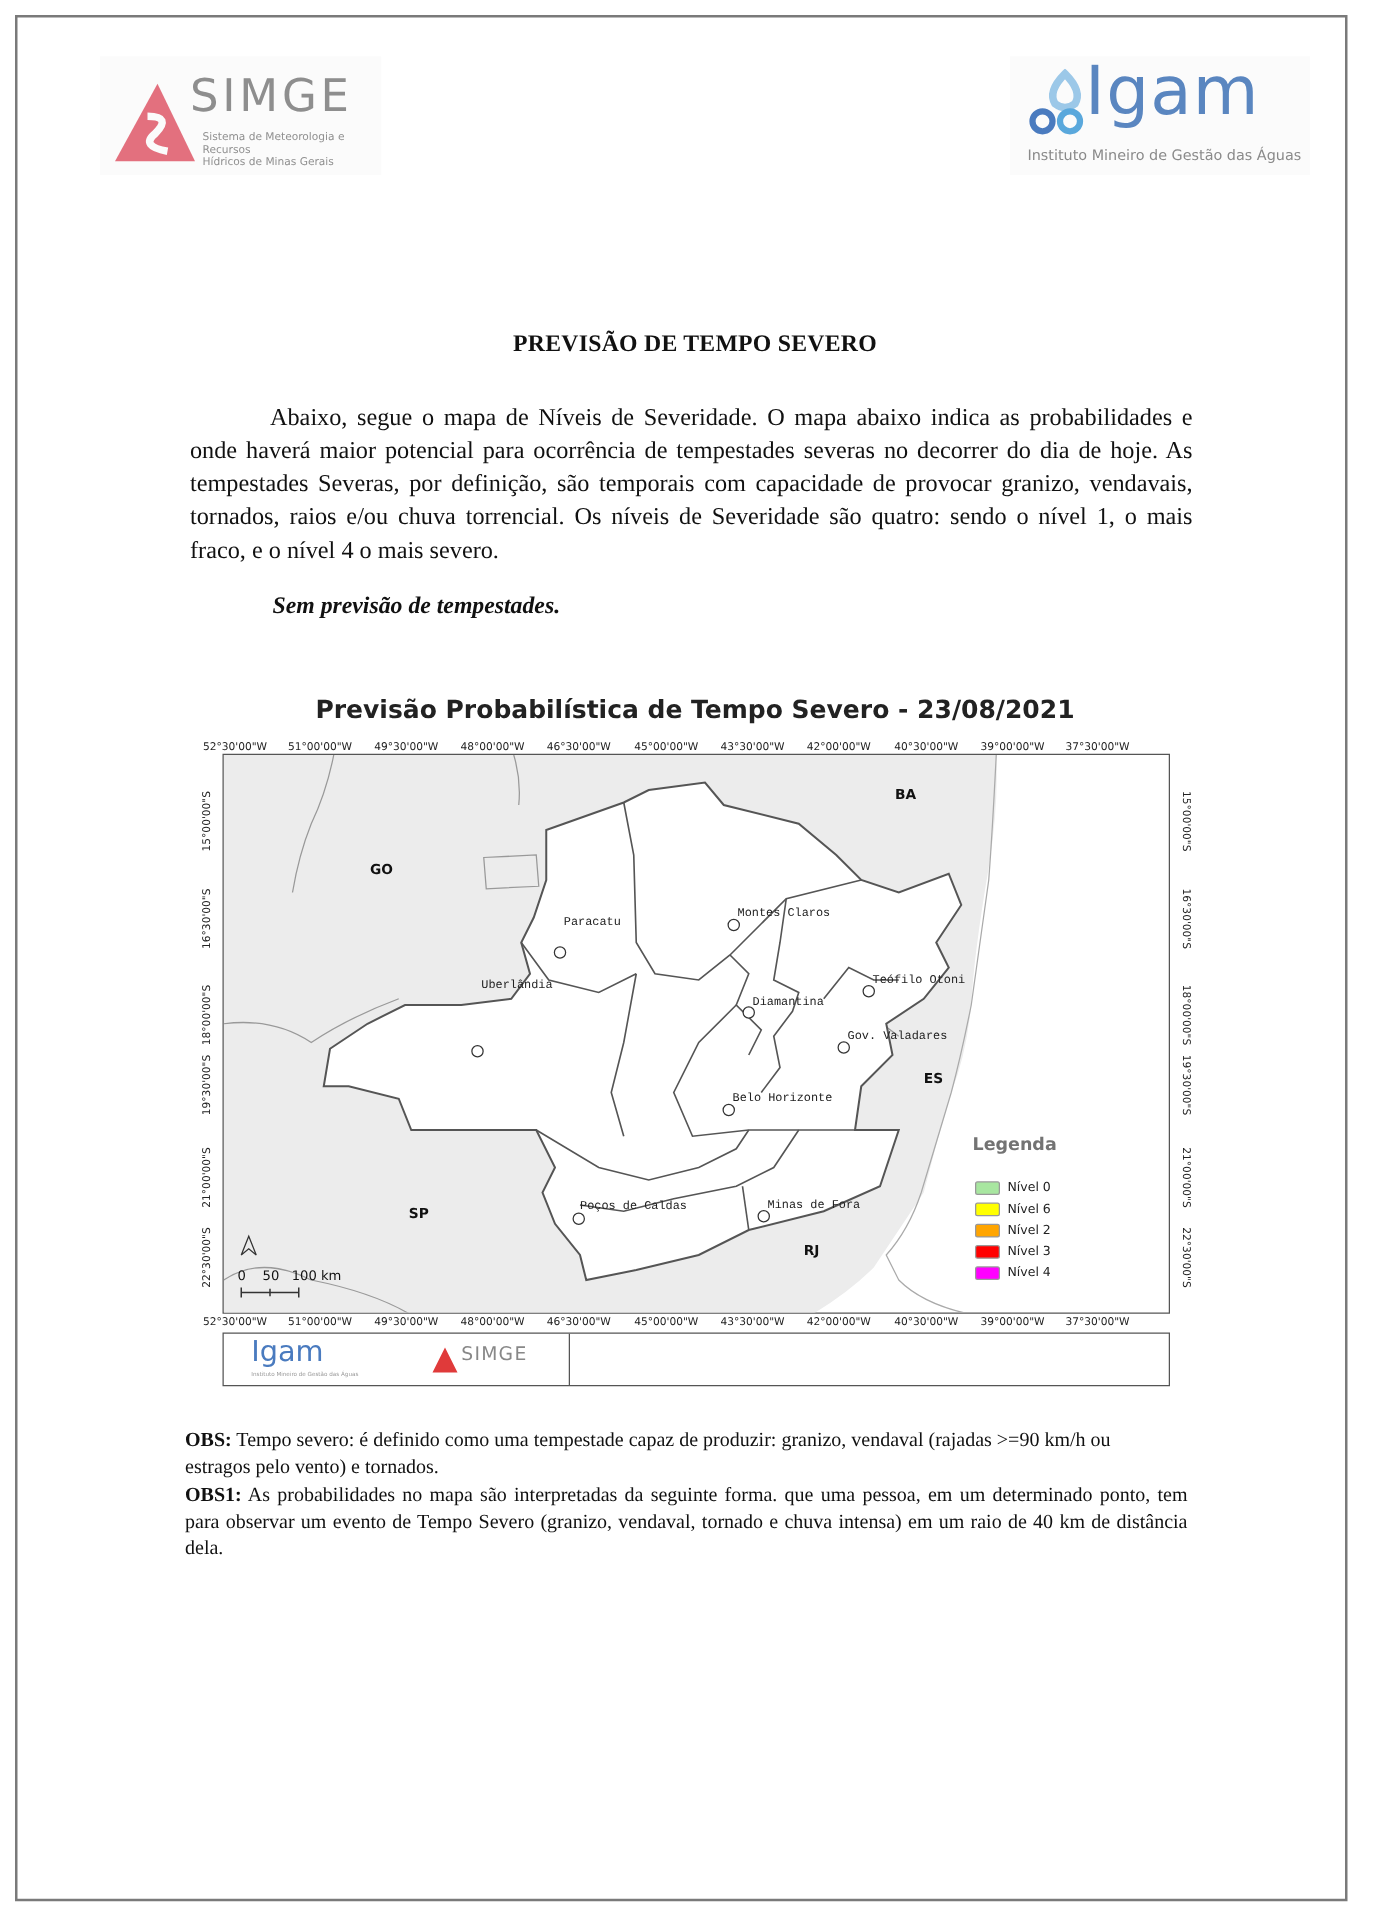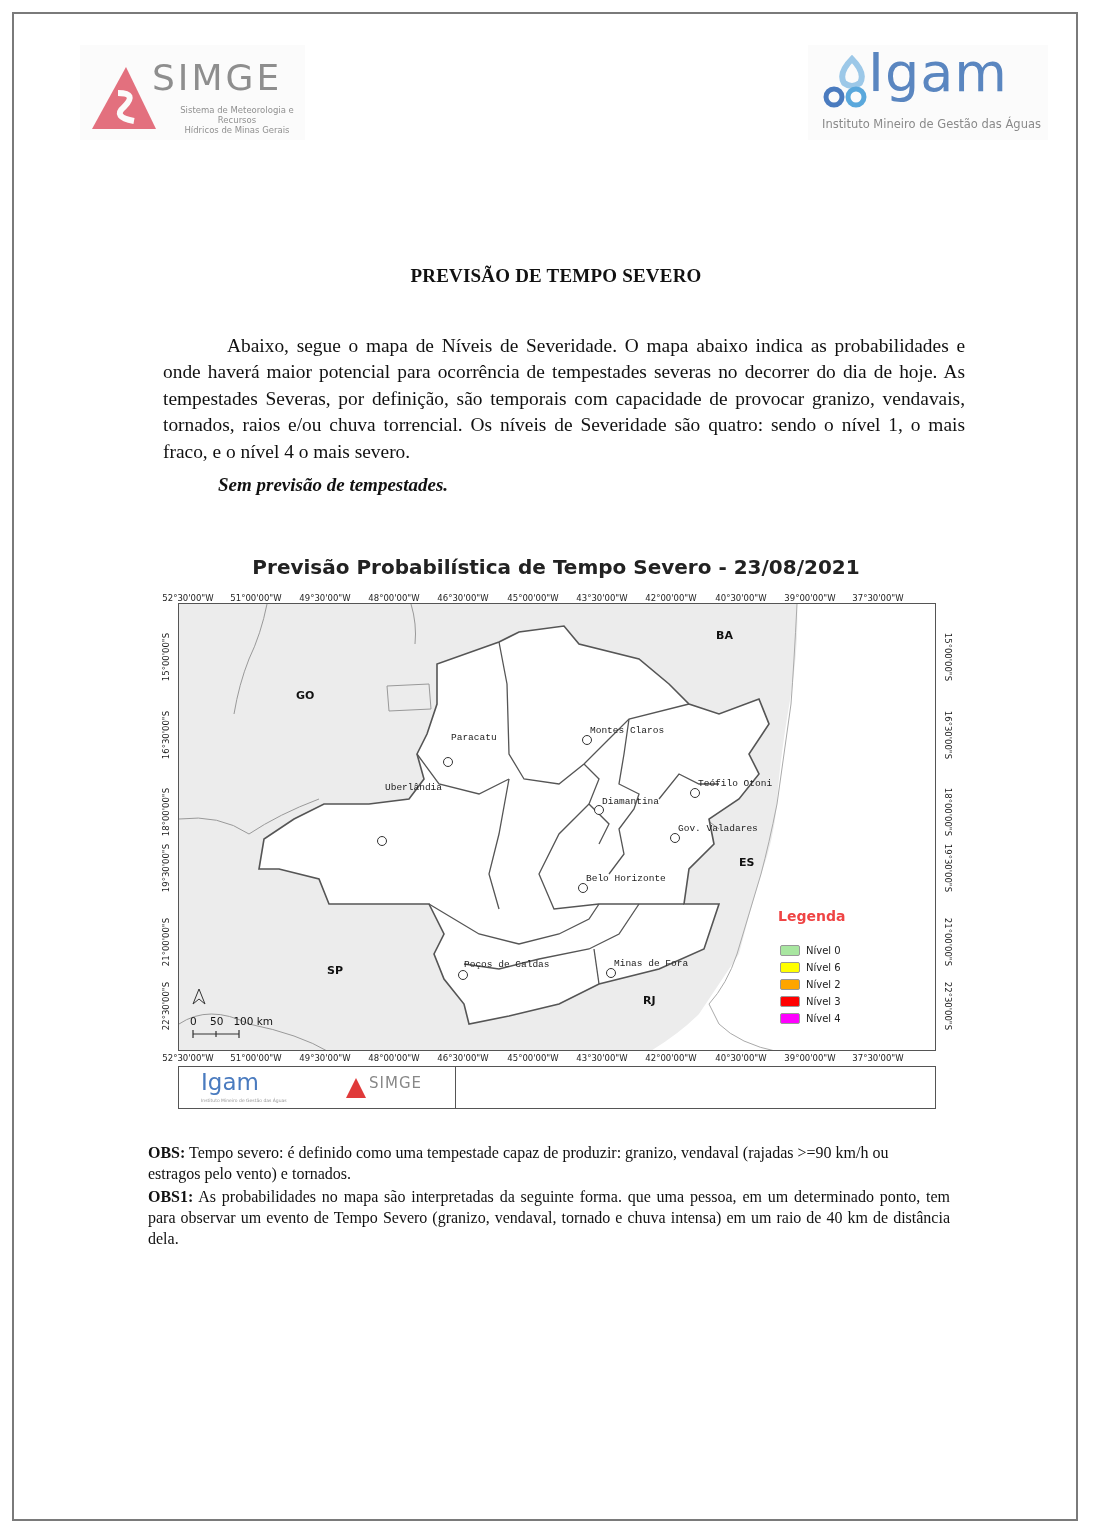--- a/index.html
+++ b/index.html
@@ -7,7 +7,7 @@
   .page-border{position:absolute;left:12px;top:12px;width:1066px;height:1509px;border:2px solid #7a7a7a;box-sizing:border-box;}
   .logo-simge{position:absolute;left:80px;top:45px;width:225px;height:95px;background:#fbfbfb;}
   .logo-simge .word{position:absolute;left:72px;top:12px;font-family:"DejaVu Sans",sans-serif;font-size:36px;letter-spacing:3px;color:#8e8e8e;}
-  .logo-simge .sub{position:absolute;left:82px;top:60px;width:150px;font-family:"DejaVu Sans",sans-serif;font-size:8.5px;color:#909090;text-align:center;line-height:10px;}
+  .logo-simge .sub{position:absolute;left:82px;top:60px;width:150px;font-family:"DejaVu Sans",sans-serif;font-size:8.5px;color:#909090;line-height:10px;}
   .logo-igam{position:absolute;left:808px;top:45px;width:240px;height:95px;background:#fbfbfb;}
   .logo-igam .word{position:absolute;left:60px;top:-4px;font-family:"DejaVu Sans",sans-serif;font-size:54px;color:#5a86c0;letter-spacing:1px;}
   .logo-igam .sub{position:absolute;left:14px;top:72px;font-family:"DejaVu Sans",sans-serif;font-size:11.5px;color:#8a8a8a;white-space:nowrap;}

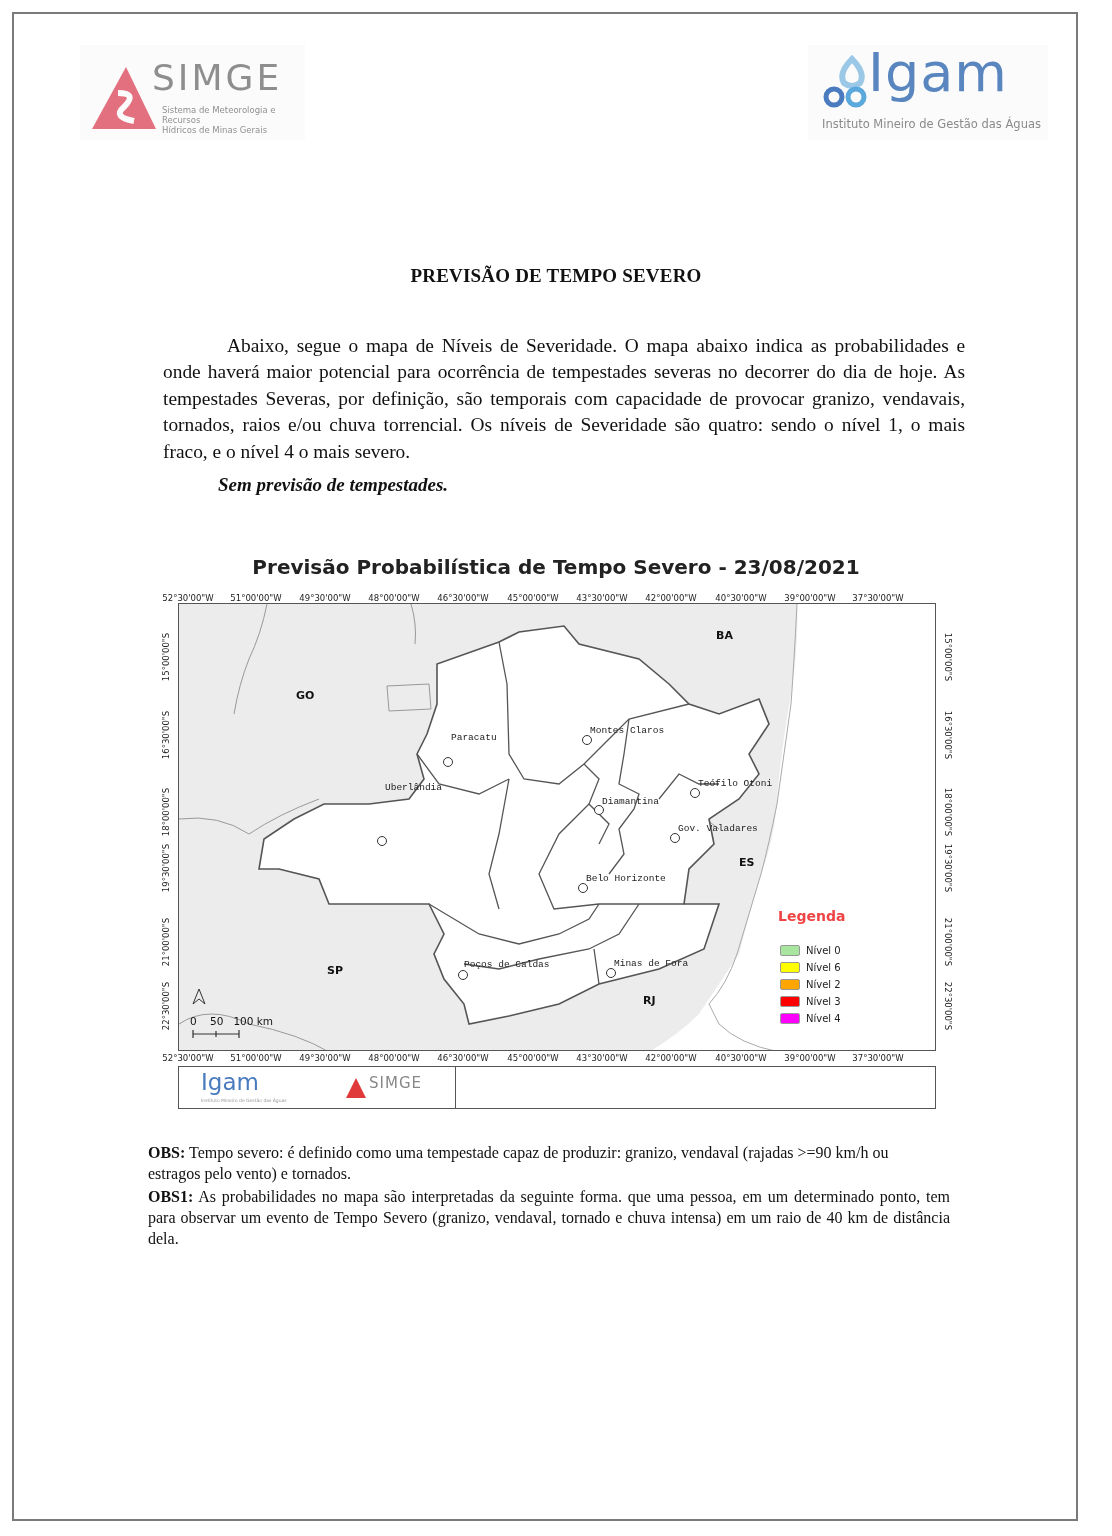--- a/index.html
+++ b/index.html
@@ -12,7 +12,7 @@
   .logo-igam .word{position:absolute;left:60px;top:-4px;font-family:"DejaVu Sans",sans-serif;font-size:54px;color:#5a86c0;letter-spacing:1px;}
   .logo-igam .sub{position:absolute;left:14px;top:72px;font-family:"DejaVu Sans",sans-serif;font-size:11.5px;color:#8a8a8a;white-space:nowrap;}
   .title{position:absolute;left:0;width:1112px;top:265px;text-align:center;font-weight:bold;font-size:19px;letter-spacing:0.2px;}
-  .intro{position:absolute;left:148px;top:318px;width:802px;font-size:19.4px;line-height:26.4px;text-align:justify;text-indent:64px;margin:15px;}
+  .intro{position:absolute;left:148px;top:318px;width:802px;font-size:19.4px;line-height:26.4px;text-align:justify;text-indent:64px;margin:4px;}
   .note{position:absolute;left:218px;top:474px;font-size:19px;font-weight:bold;font-style:italic;}
   .map-title{position:absolute;left:0;width:1112px;top:555px;text-align:center;font-family:"DejaVu Sans",sans-serif;font-weight:bold;font-size:20px;color:#222;}
   .map-frame{position:absolute;left:178px;top:603px;width:758px;height:448px;border:1.5px solid #555;box-sizing:border-box;overflow:hidden;background:#ffffff;}

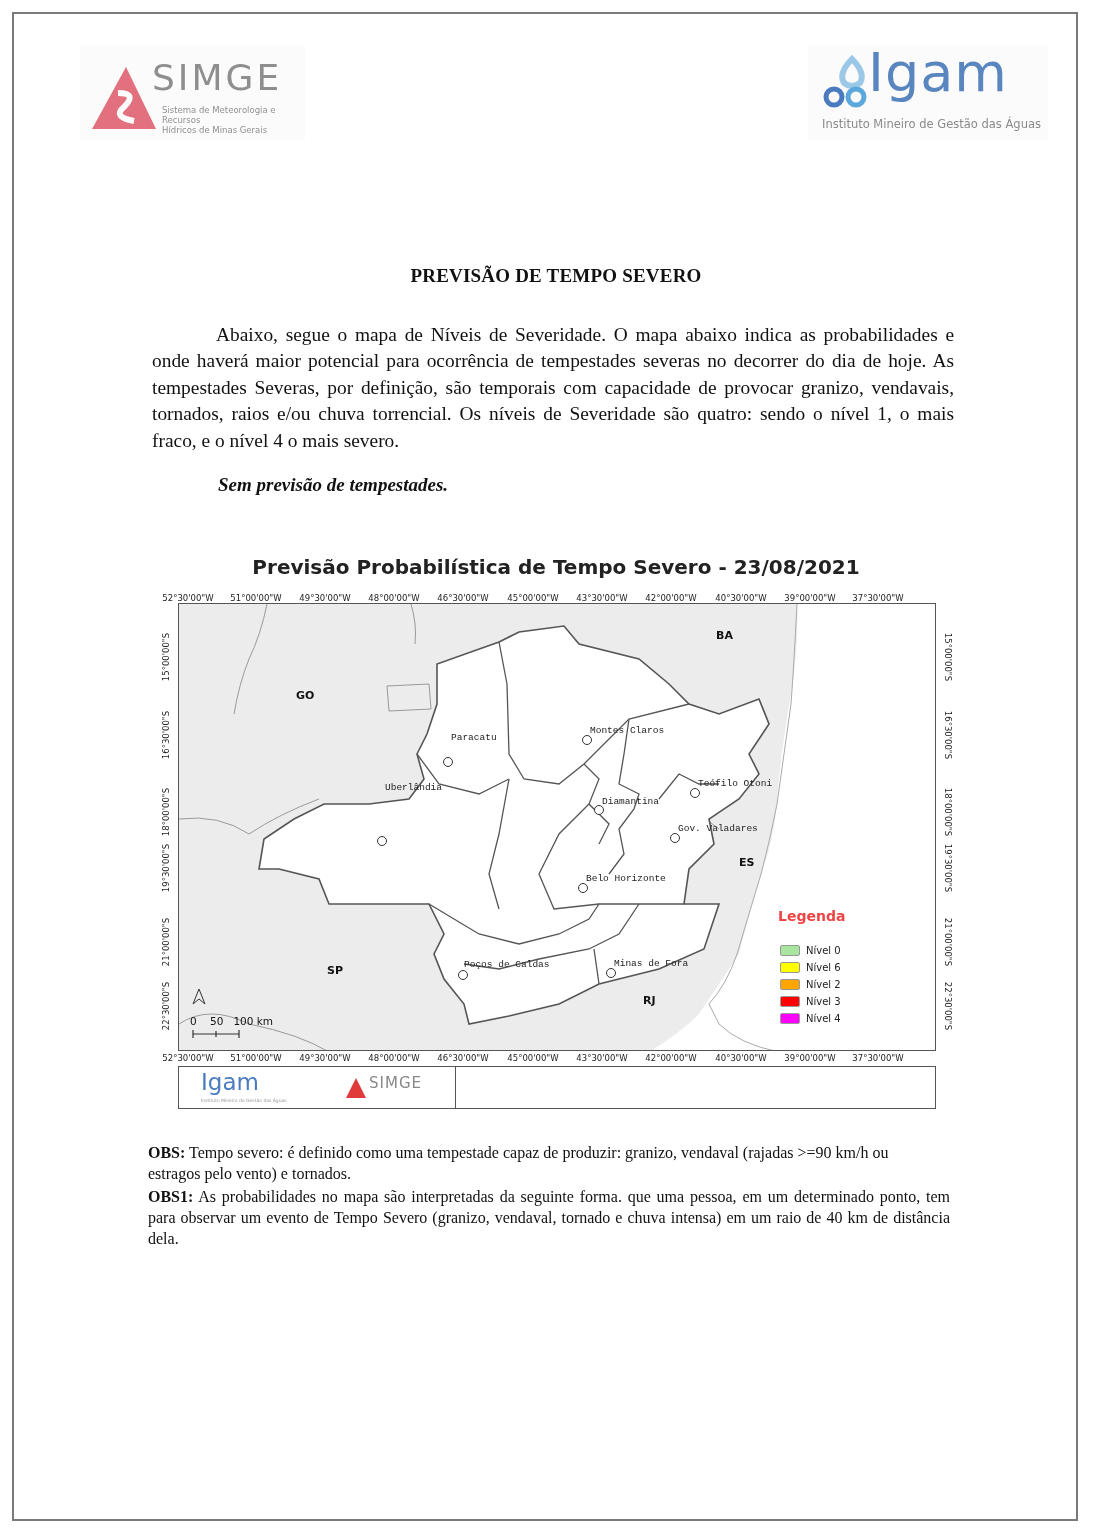--- a/index.html
+++ b/index.html
@@ -25,7 +25,7 @@
   .state-label{position:absolute;font-family:"DejaVu Sans",sans-serif;font-weight:bold;font-size:11px;color:#111;}
   .city{position:absolute;font-family:Liberation Mono, monospace;font-size:9.5px;color:#222;white-space:nowrap;}
   .city-dot{position:absolute;width:8px;height:8px;border:1.2px solid #333;border-radius:50%;background:#fff;}
-  .legend-title{position:absolute;left:778px;top:908px;font-family:"DejaVu Sans",sans-serif;font-weight:bold;font-size:14px;color:#ef4444;}
+  .legend-title{position:absolute;left:778px;top:908px;font-family:"DejaVu Sans",sans-serif;font-weight:bold;font-size:14px;color:#737373;}
   .legend-box{position:absolute;left:775px;top:942px;width:132px;height:90px;background:#fff;}
   .legend-item{position:absolute;left:5px;height:14px;display:flex;align-items:flex-start;font-family:"DejaVu Sans",sans-serif;font-size:10px;color:#222;}
   .legend-swatch{width:20px;height:11px;border:1px solid #999;border-radius:2px;margin-right:6px;box-sizing:border-box;}

